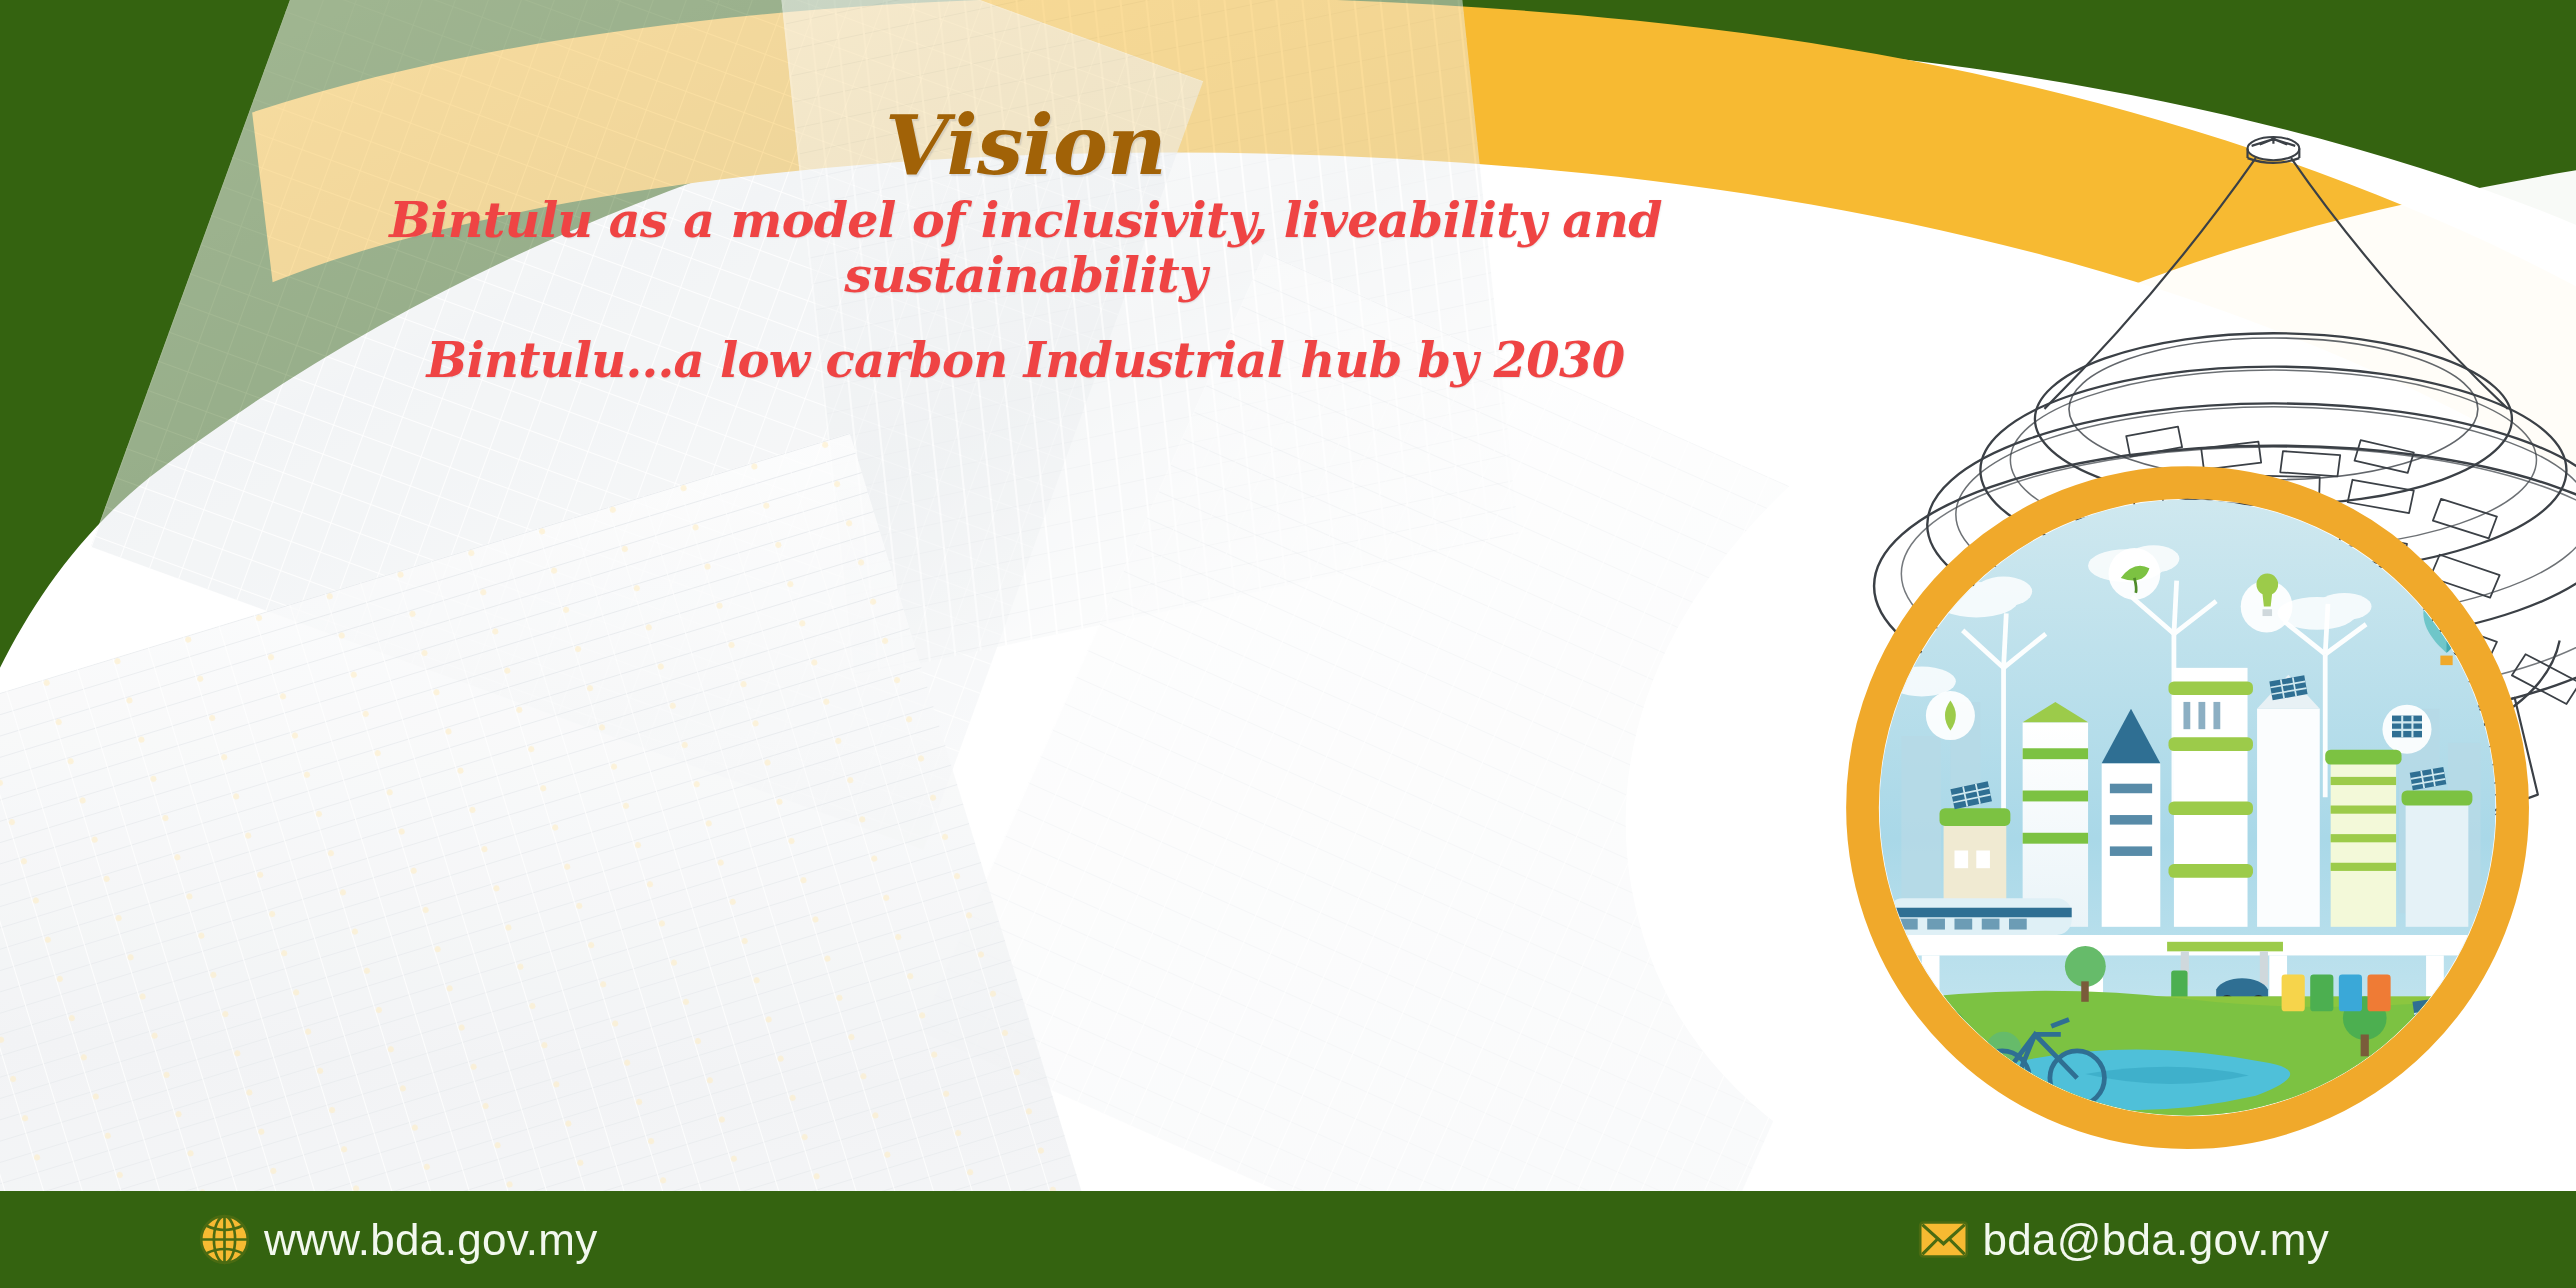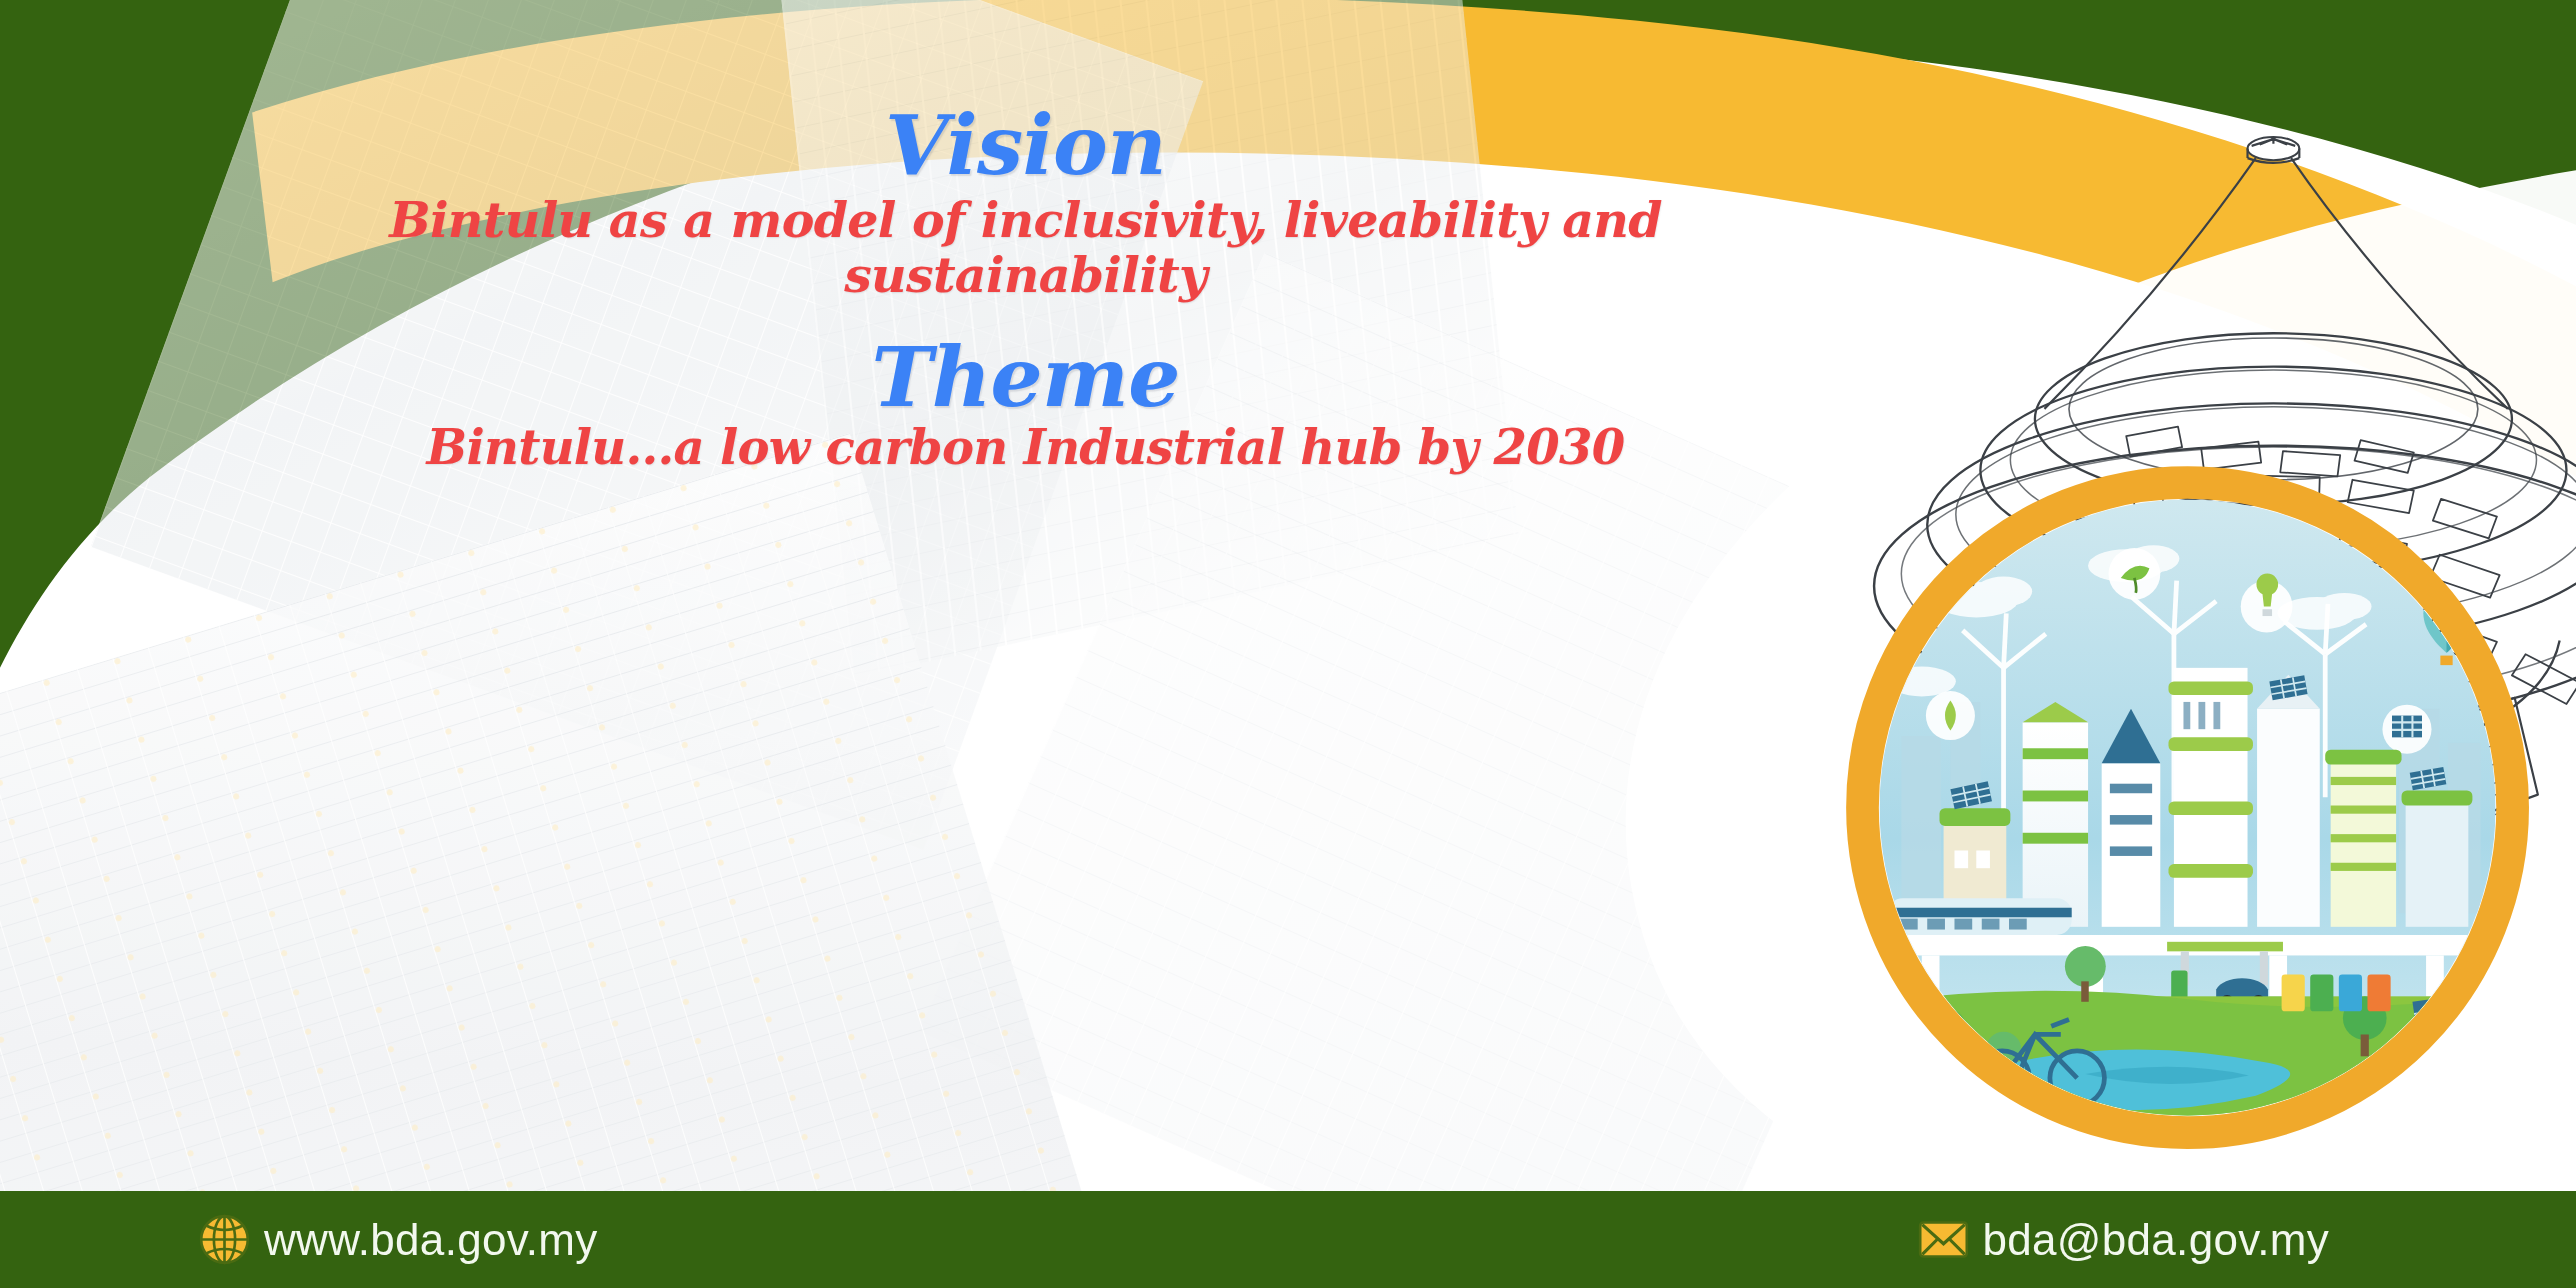--- a/index.html
+++ b/index.html
@@ -119,7 +119,7 @@
   .heading {
     font-size: 82px;
     line-height: 1.06;
-    color: #3b82f6;
+    color: #a16207;
     text-shadow: 1.4px 2px 1.4px rgba(120,125,135,.22);
   }
 

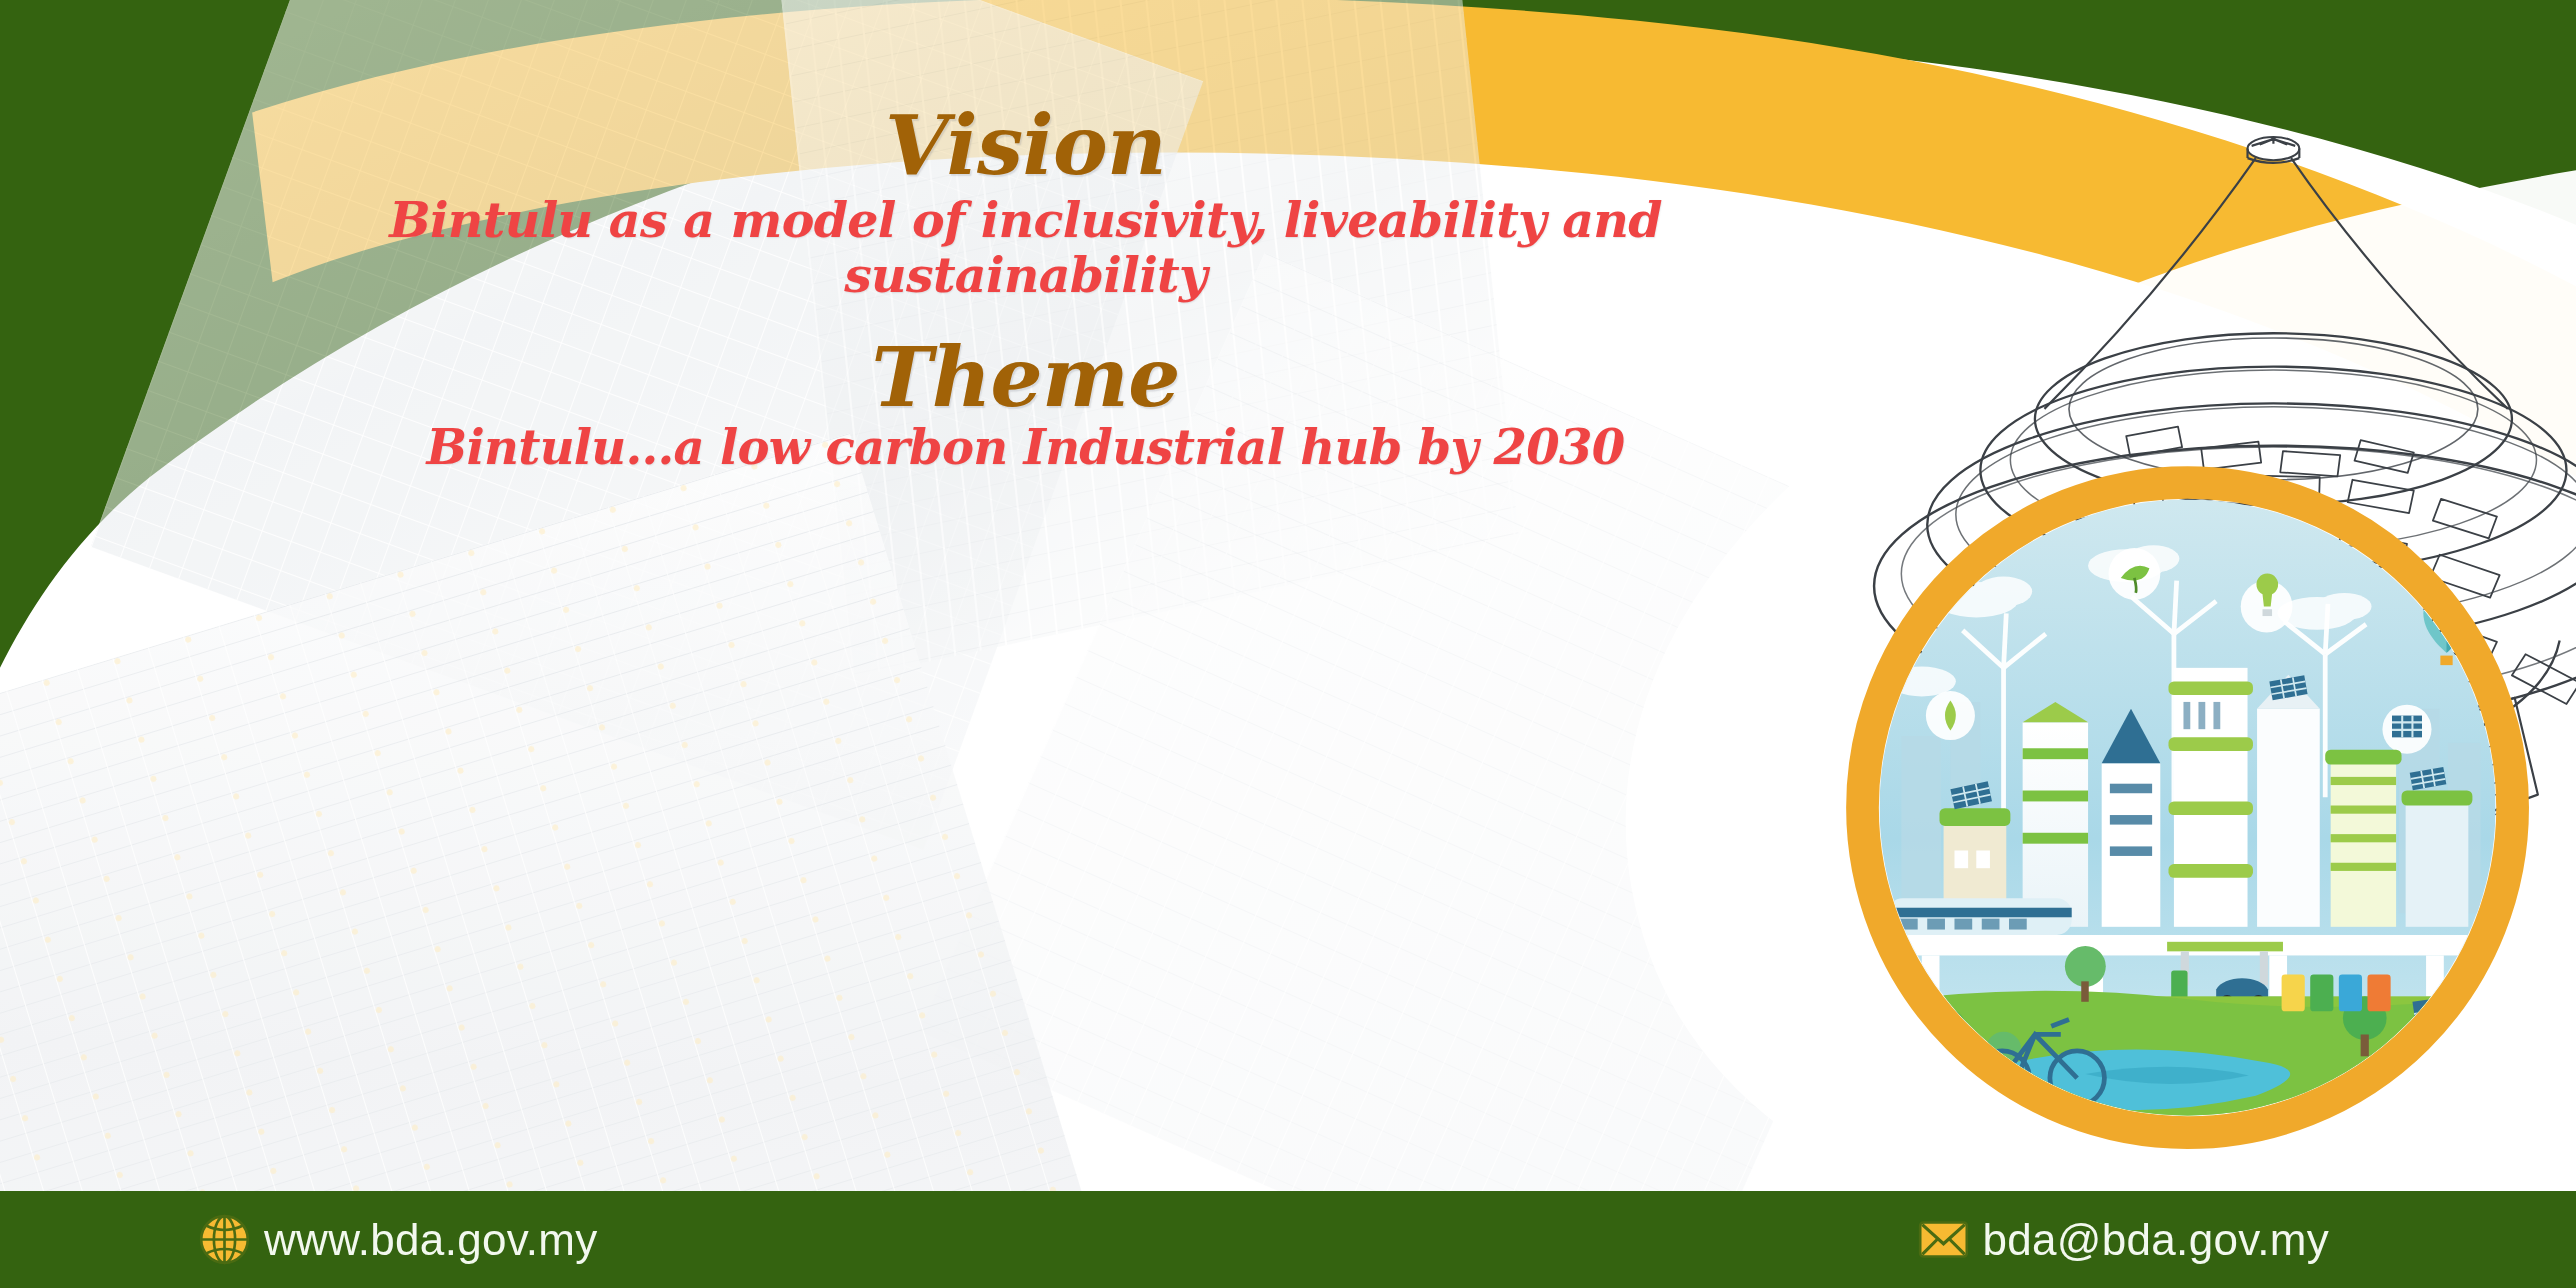--- a/index.html
+++ b/index.html
@@ -493,7 +493,6 @@
 
 
       <div class="blk-theme">
-        <div class="script heading">Theme</div>
         <div class="script subline theme-body">Bintulu...a low carbon Industrial hub by 2030</div>
       </div>
 

